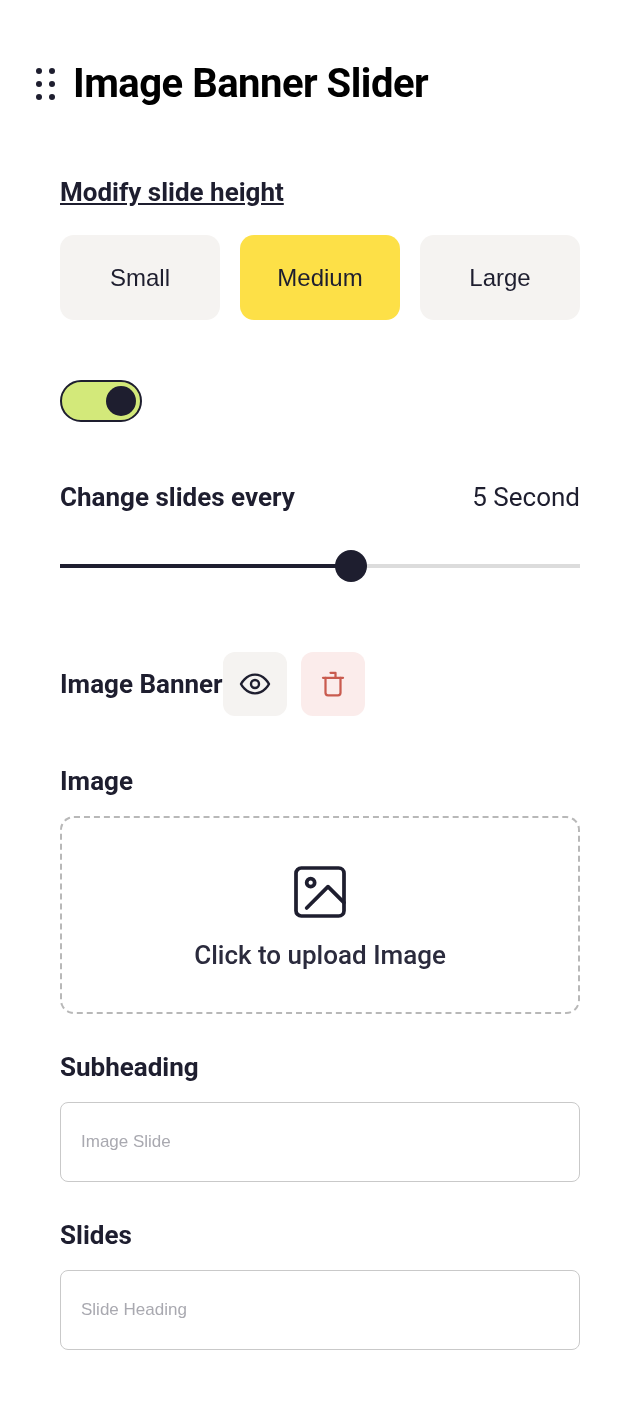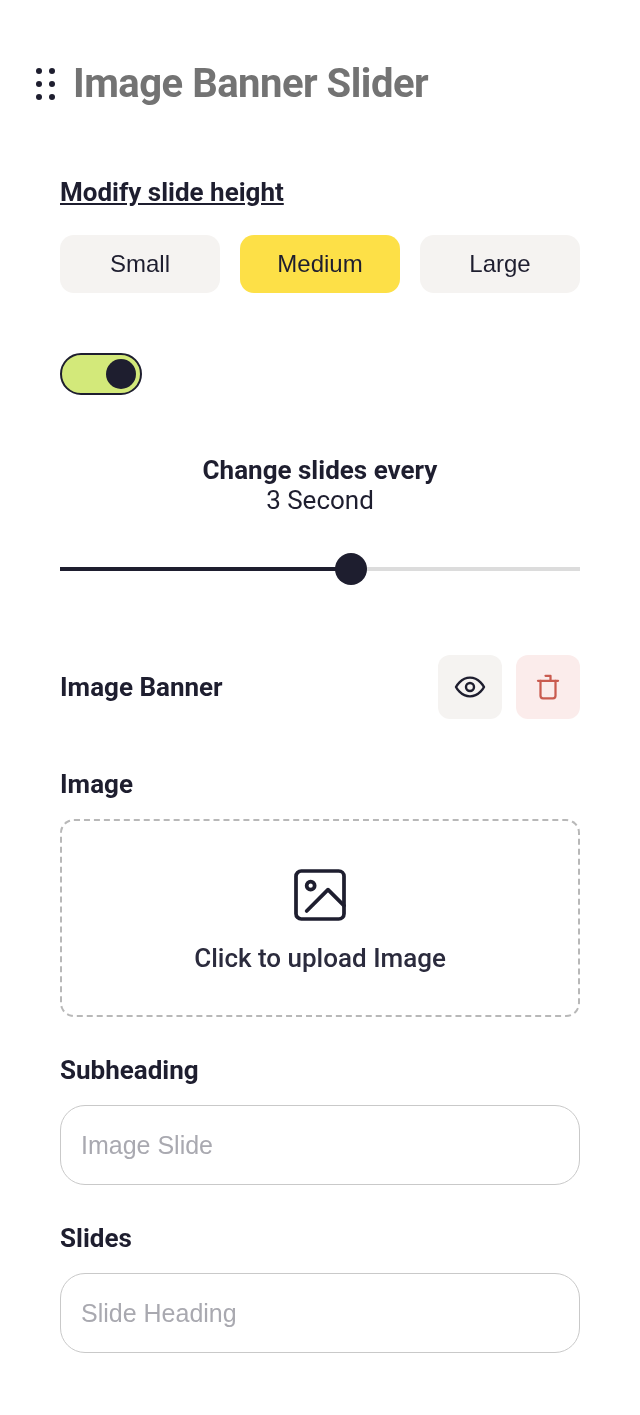--- a/index.html
+++ b/index.html
@@ -34,7 +34,7 @@
   .title {
     font-size: 40px;
     font-weight: 700;
-    color: #737373;
+    color: #000000;
     letter-spacing: -0.5px;
   }
   .section-label {

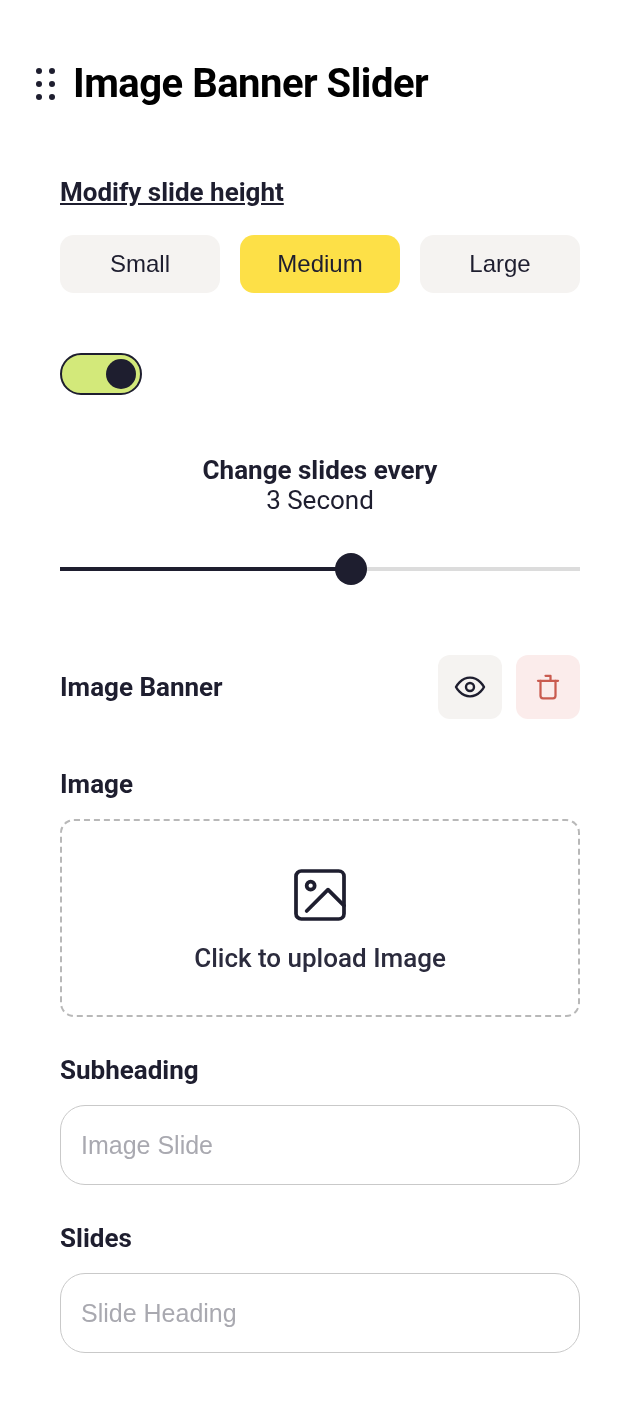--- a/index.html
+++ b/index.html
@@ -51,7 +51,7 @@
   }
   .seg-btn {
     flex: 1;
-    height: 58px;
+    height: 85px;
     border-radius: 14px;
     border: none;
     background: #f5f3f1;

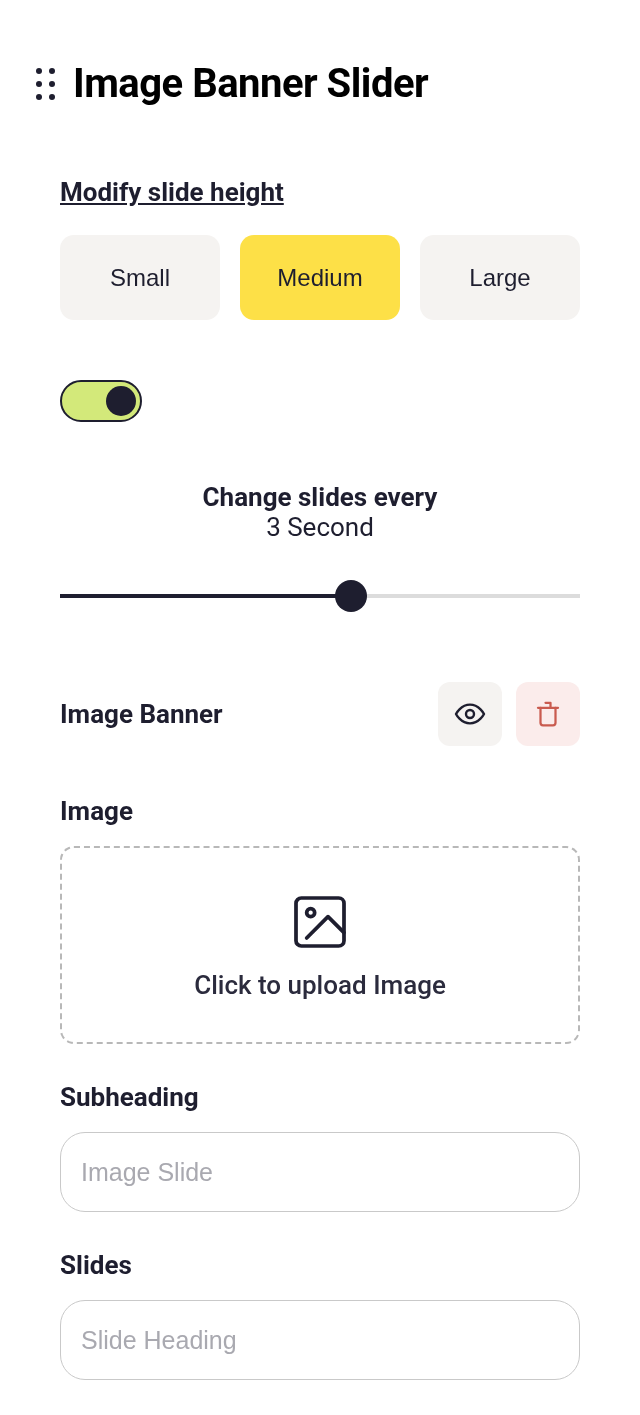--- a/index.html
+++ b/index.html
@@ -98,7 +98,6 @@
     align-items: center;
     justify-content: space-between;
     margin-bottom: 38px;
-    flex-direction: column;
   }
   .slider-value {
     font-size: 26px;

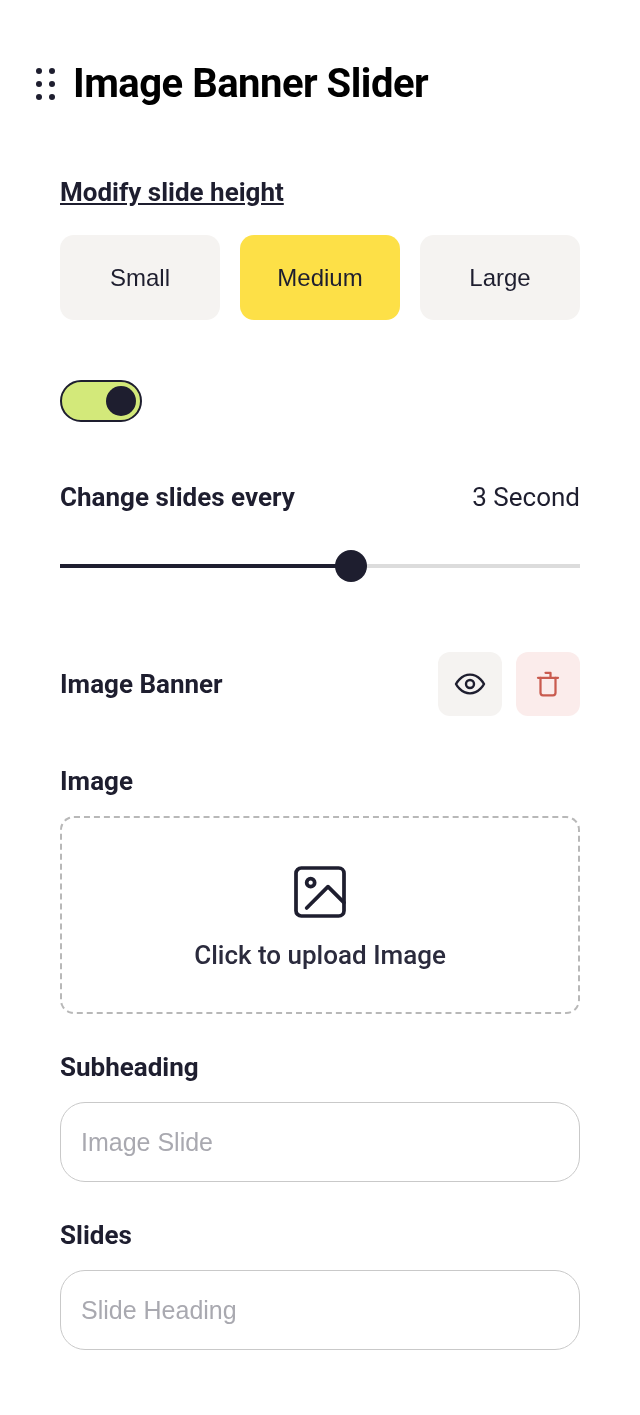--- a/index.html
+++ b/index.html
@@ -229,7 +229,7 @@
 
   <div class="slider-row">
     <div class="row-label">Change slides every</div>
-    <div class="slider-value">3 Second</div>
+    <div class="slider-value">5 Second</div>
   </div>
   <div class="slider">
     <div class="slider-track"></div>

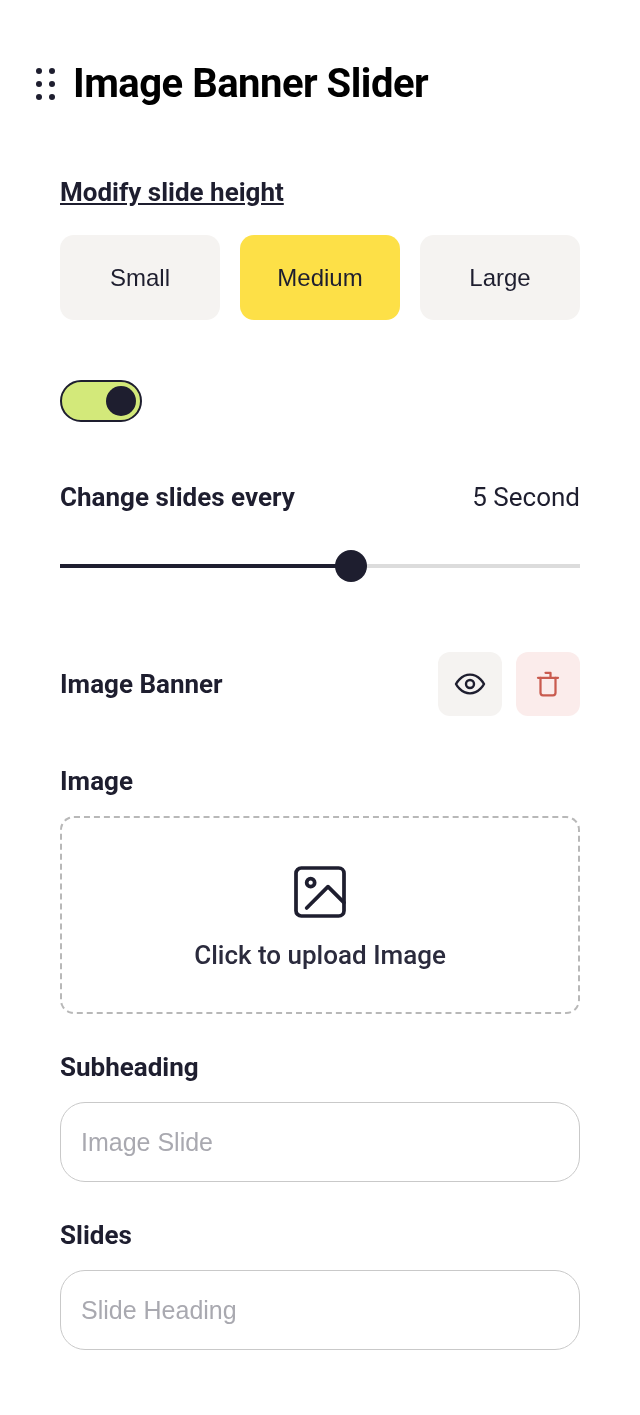--- a/index.html
+++ b/index.html
@@ -140,7 +140,6 @@
   .banner-header {
     display: flex;
     align-items: center;
-    justify-content: space-between;
     margin-bottom: 50px;
   }
   .icon-btn {

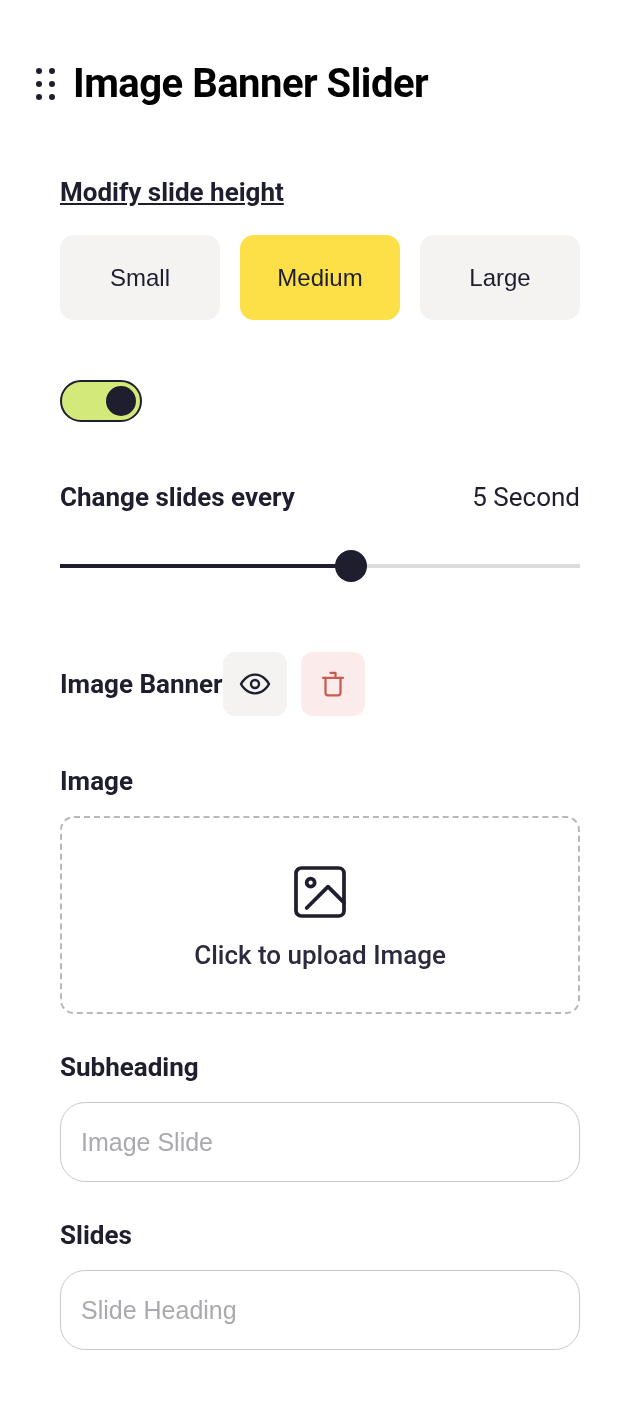--- a/index.html
+++ b/index.html
@@ -182,9 +182,9 @@
     width: 100%;
     height: 80px;
     border: 1.5px solid #c9c9c9;
-    border-radius: 25px;
+    border-radius: 8px;
     padding: 0 20px;
-    font-size: 25px;
+    font-size: 17px;
     color: #1e1e2f;
     margin-bottom: 38px;
     background: #fff;

